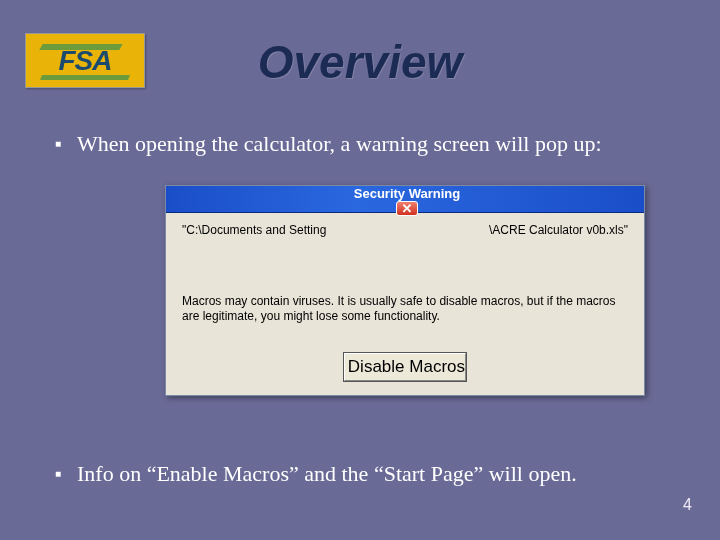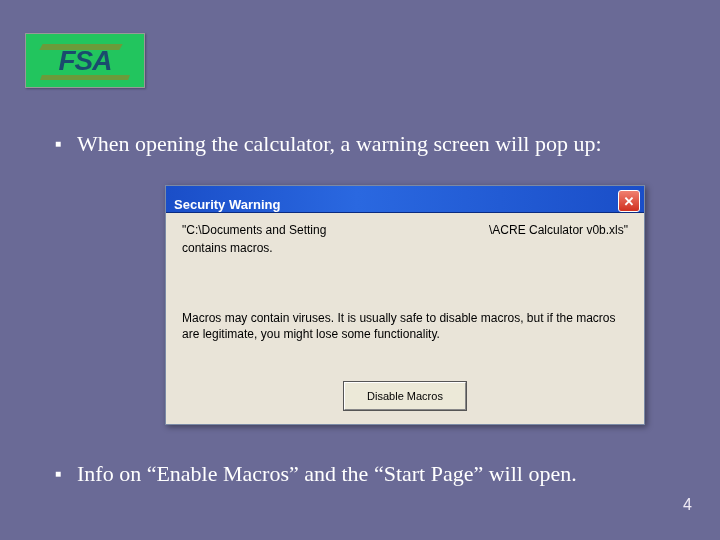--- a/index.html
+++ b/index.html
@@ -24,7 +24,7 @@
     top: 33px;
     width: 120px;
     height: 55px;
-    background: #22c55e;
+    background: #eab308;
     border: 1px solid #999;
     box-shadow: 1px 1px 2px rgba(0,0,0,0.3);
     display: flex;

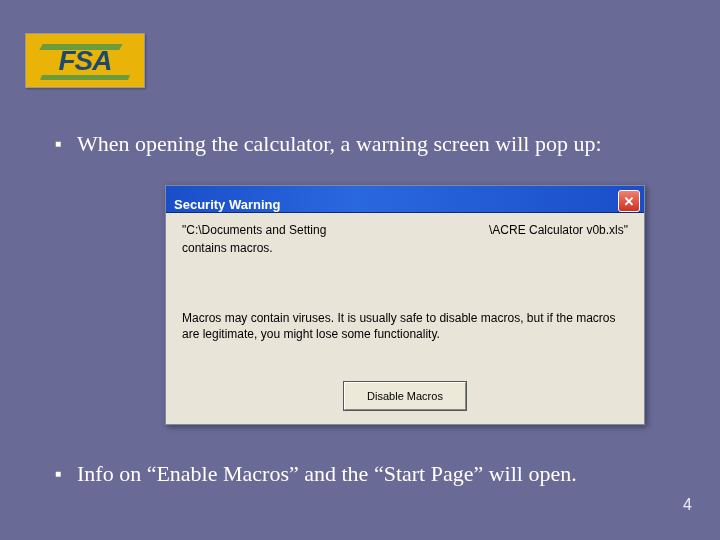--- a/index.html
+++ b/index.html
@@ -211,6 +211,7 @@
     <div class="logo-text">FSA</div>
   </div>
 
+  <div class="title">Overview</div>
 
   <div class="bullets">
     <div class="bullet-row">

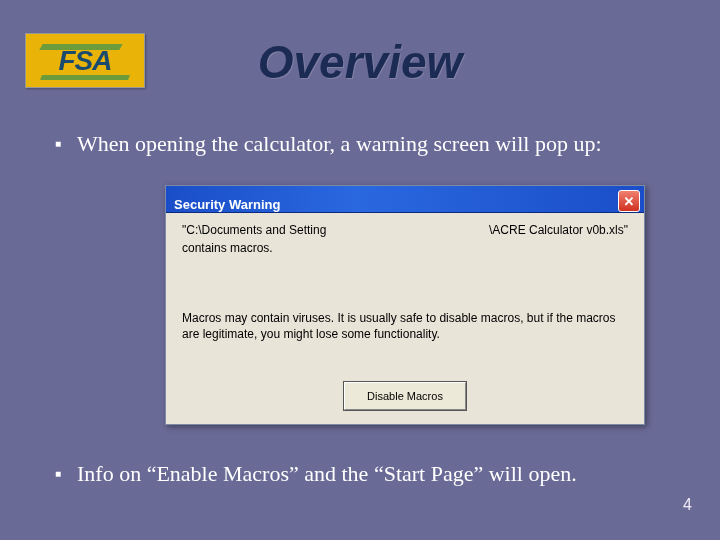--- a/index.html
+++ b/index.html
@@ -118,13 +118,14 @@
     background: linear-gradient(to right, #1a4ec8, #2a68e0 40%, #1a4ec8);
     border-bottom: 1px solid #0a2a80;
     display: flex;
-    align-items: flex-end;
+    align-items: center;
     justify-content: space-between;
     padding: 0 4px 0 8px;
     color: #fff;
     font-weight: bold;
     font-size: 13px;
     font-family: Tahoma, sans-serif;
+    flex-direction: column;
   }
   .close-btn {
     width: 20px;

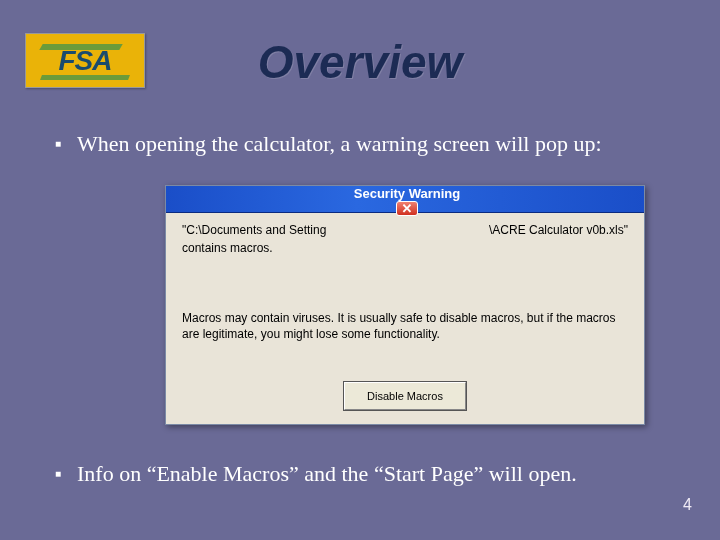--- a/index.html
+++ b/index.html
@@ -234,7 +234,6 @@
           <span>"C:\Documents and Setting</span>
           <span>\ACRE Calculator v0b.xls"</span>
         </div>
-        <div>contains macros.</div>
         <div class="macro-note">Macros may contain viruses. It is usually safe to disable macros, but if the macros are legitimate, you might lose some functionality.</div>
       </div>
       <div class="button-row">

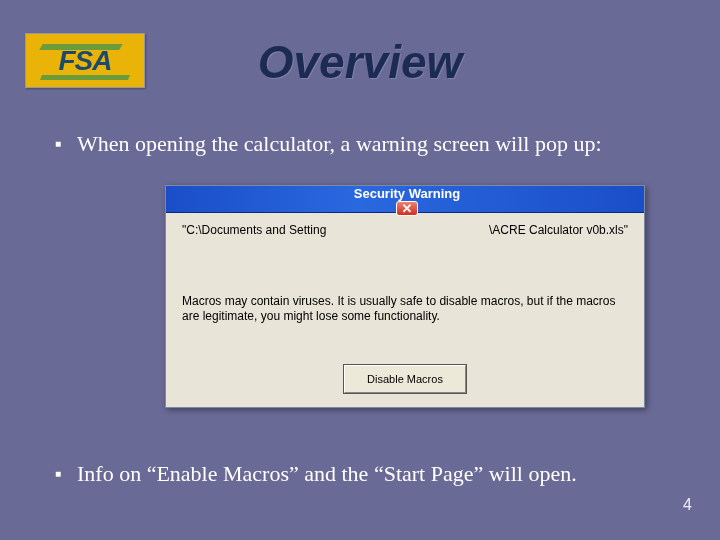--- a/index.html
+++ b/index.html
@@ -156,7 +156,7 @@
   }
   .macro-note {
     margin-top: 55px;
-    margin-bottom: 24px;
+    margin-bottom: 12px;
   }
   .button-row {
     display: flex;

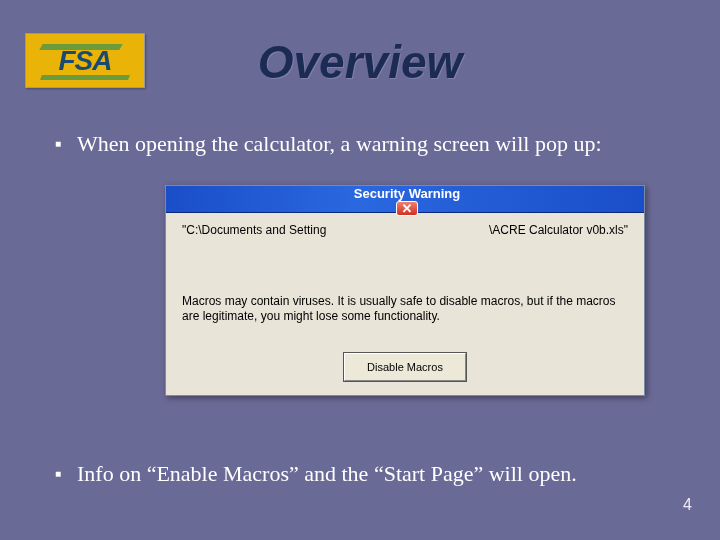--- a/index.html
+++ b/index.html
@@ -175,10 +175,10 @@
     box-shadow: 0 0 0 1px #555;
     color: #000;
     font-family: "Microsoft Sans Serif", Arial, sans-serif;
-    font-size: 11px;
-    display: flex;
-    align-items: center;
-    justify-content: center;
+    font-size: 17px;
+    display: flex;
+    align-items: center;
+    justify-content: flex-end;
     text-decoration: underline;
     text-decoration-color: transparent;
   }

